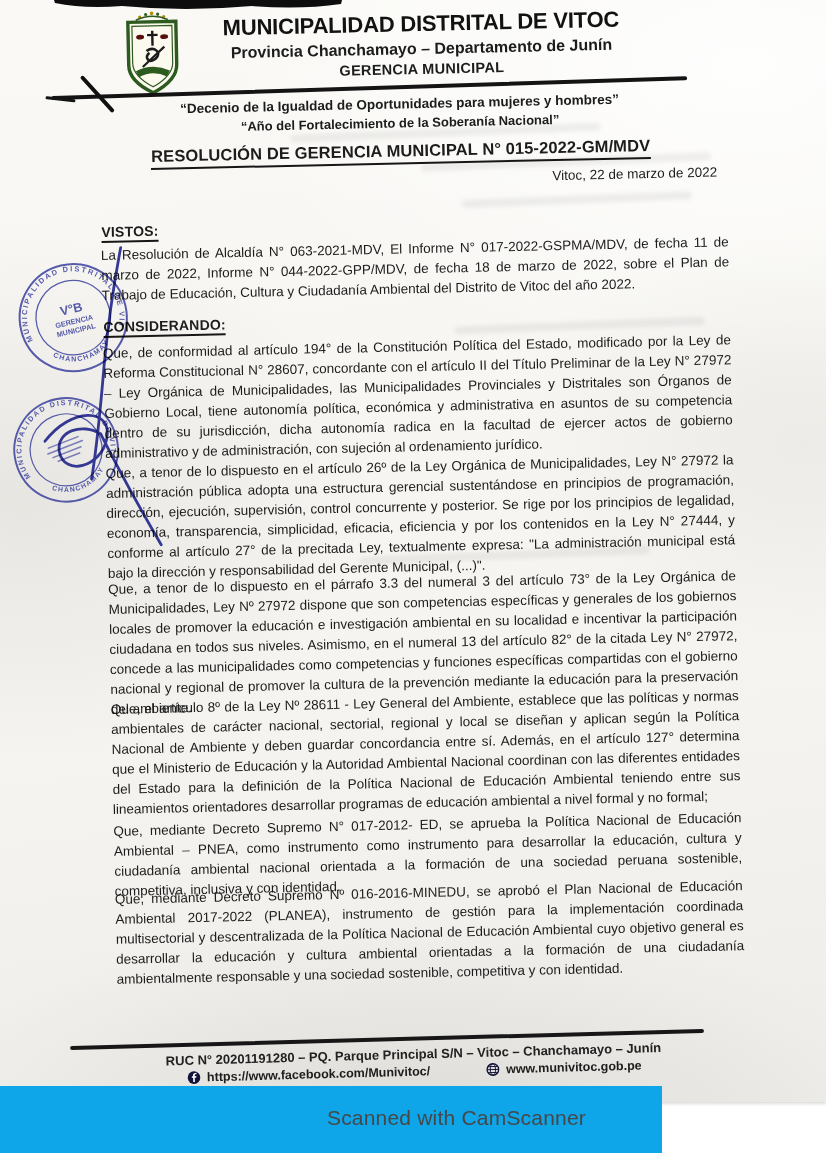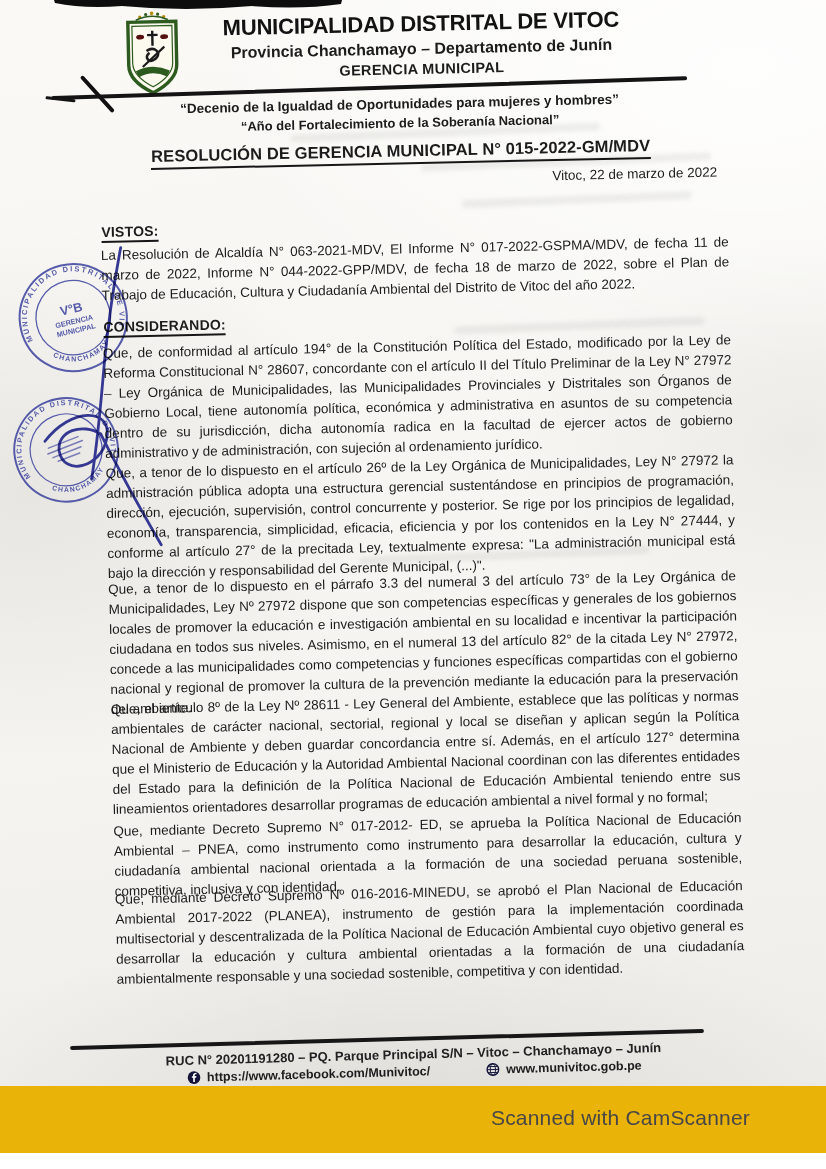--- a/index.html
+++ b/index.html
@@ -66,7 +66,7 @@
   .social .icn{width:14px;height:14px;margin-right:6px;flex:none;}
   .fb-url{margin-right:56px;}
   
-  .bottom-strip{left:0;top:1086px;width:826px;height:67px;background:#eab308;}
+  .bottom-strip{left:0;top:1086px;width:662px;height:67px;background:#0ea5e9;}
   .watermark{position:absolute;right:76px;top:20px;font-size:21px;color:#474747;letter-spacing:.2px;}
 </style>
 </head>

